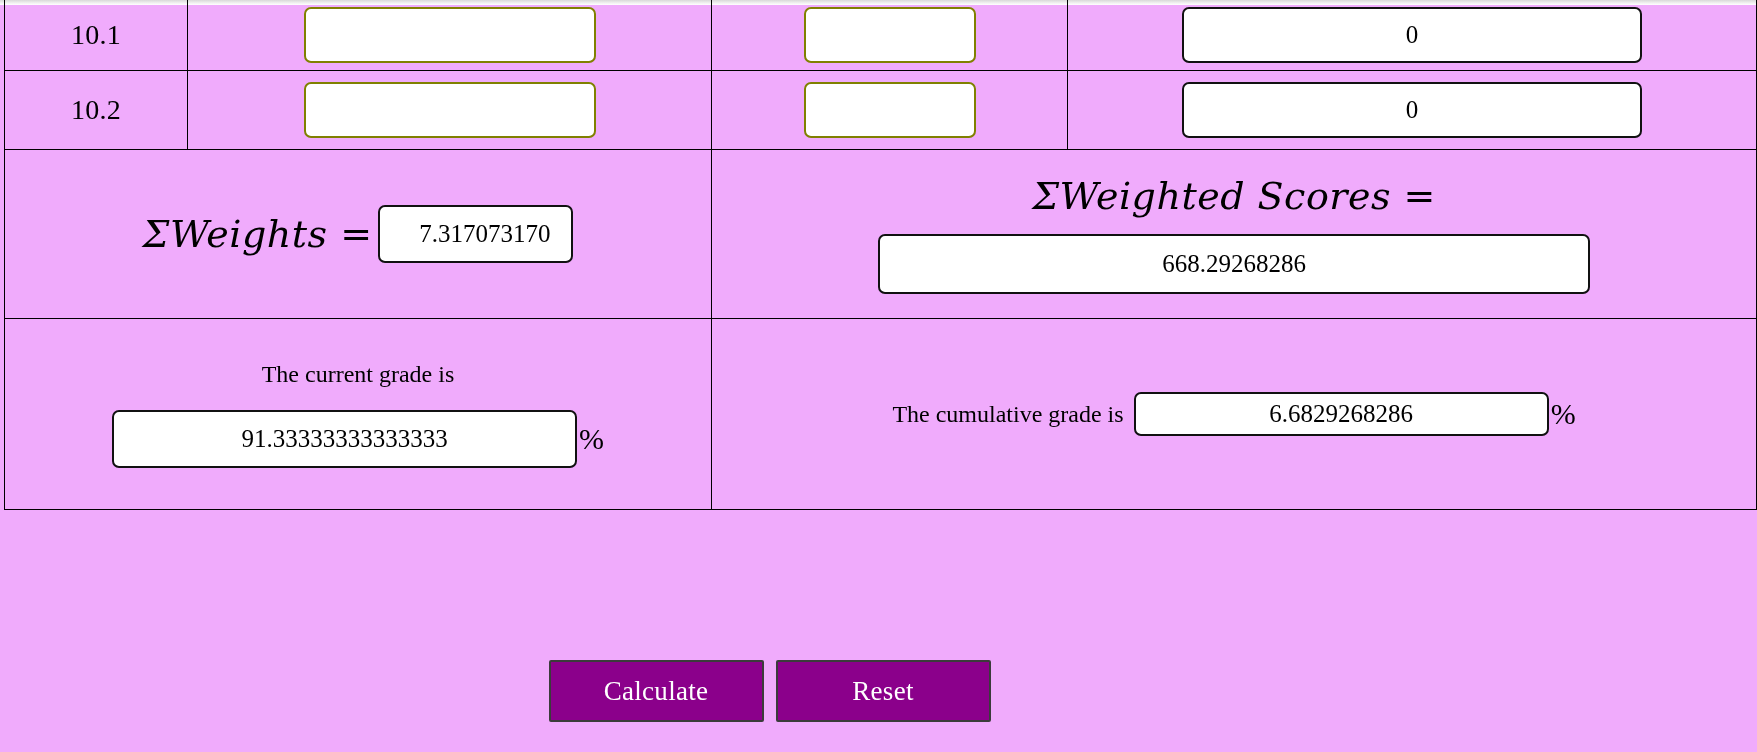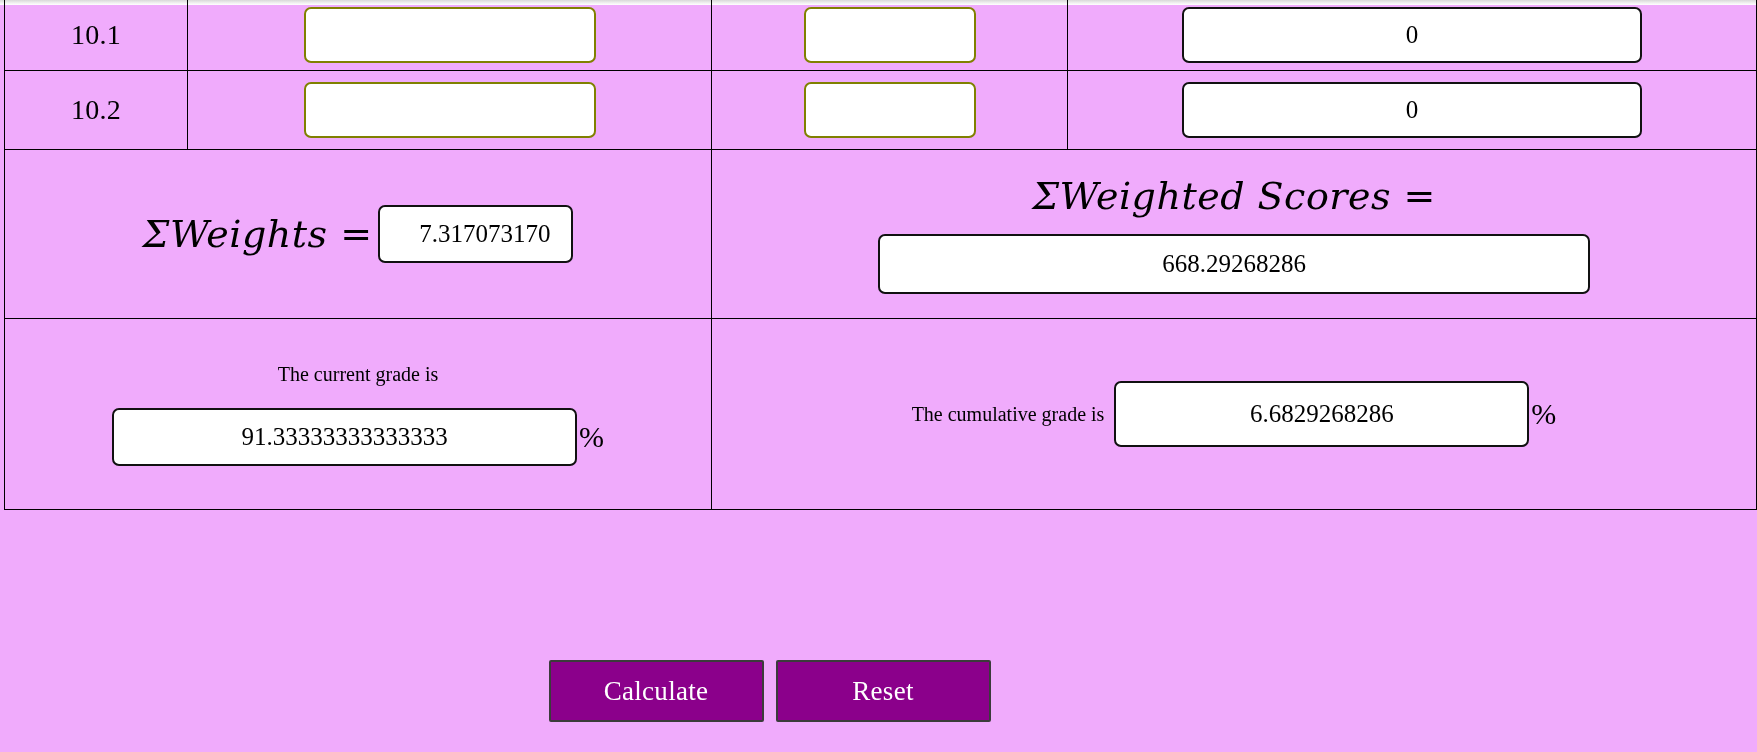--- a/index.html
+++ b/index.html
@@ -127,7 +127,7 @@
     gap: 22px;
   }
   .plain-label {
-    font-size: 20px;
+    font-size: 24px;
     white-space: nowrap;
   }
   .inline-row {

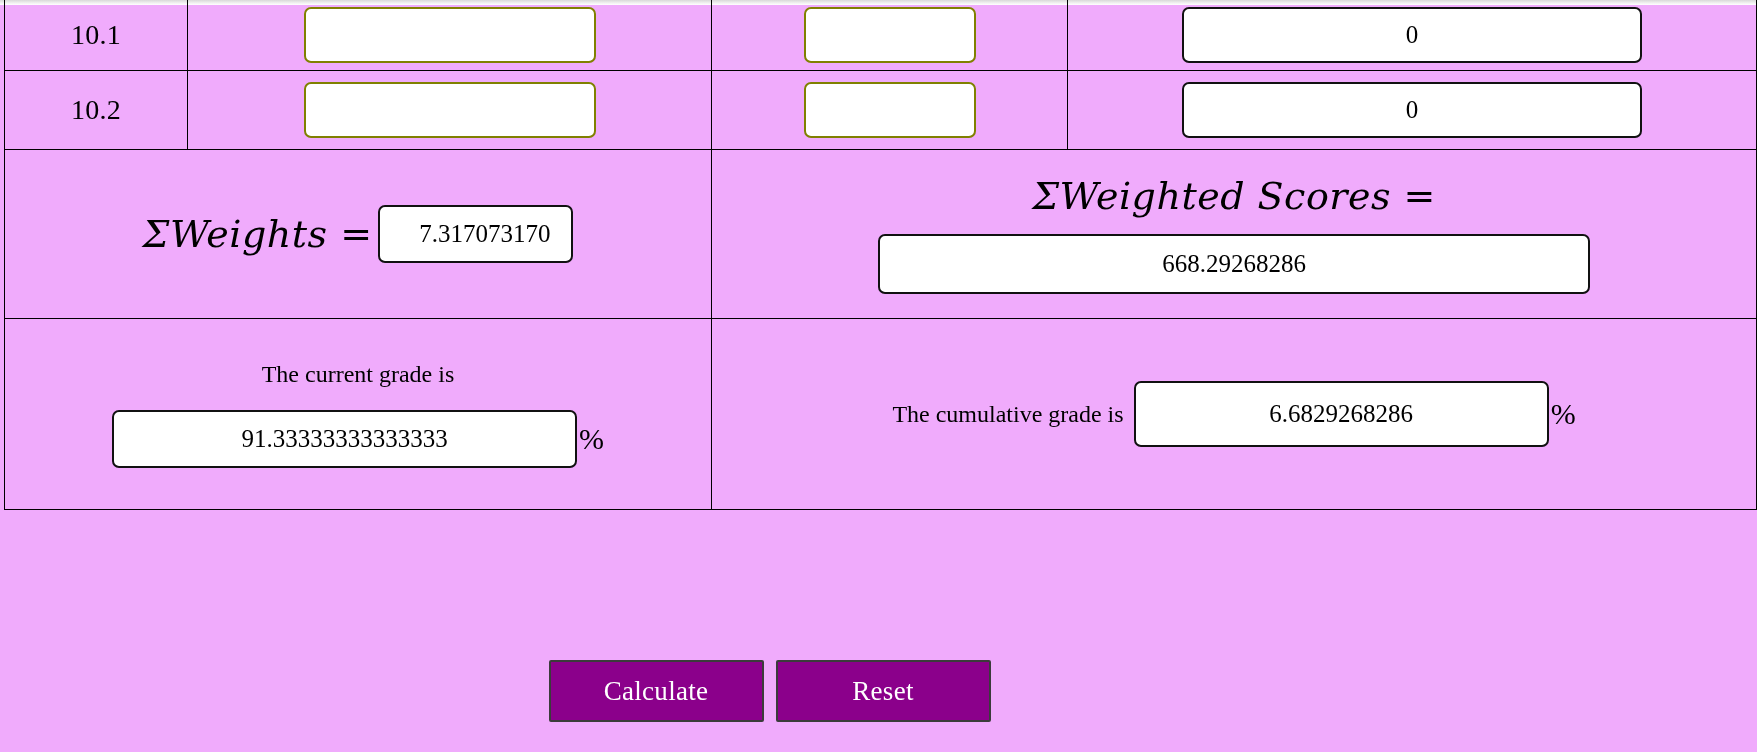--- a/index.html
+++ b/index.html
@@ -137,7 +137,7 @@
     gap: 0px;
   }
   .w-current { width: 465px; height: 58px; line-height: 54px; }
-  .w-cumul   { width: 415px; height: 66px; line-height: 54px; }
+  .w-cumul   { width: 415px; height: 44px; line-height: 54px; }
   .pct {
     font-size: 30px;
     line-height: 1;

